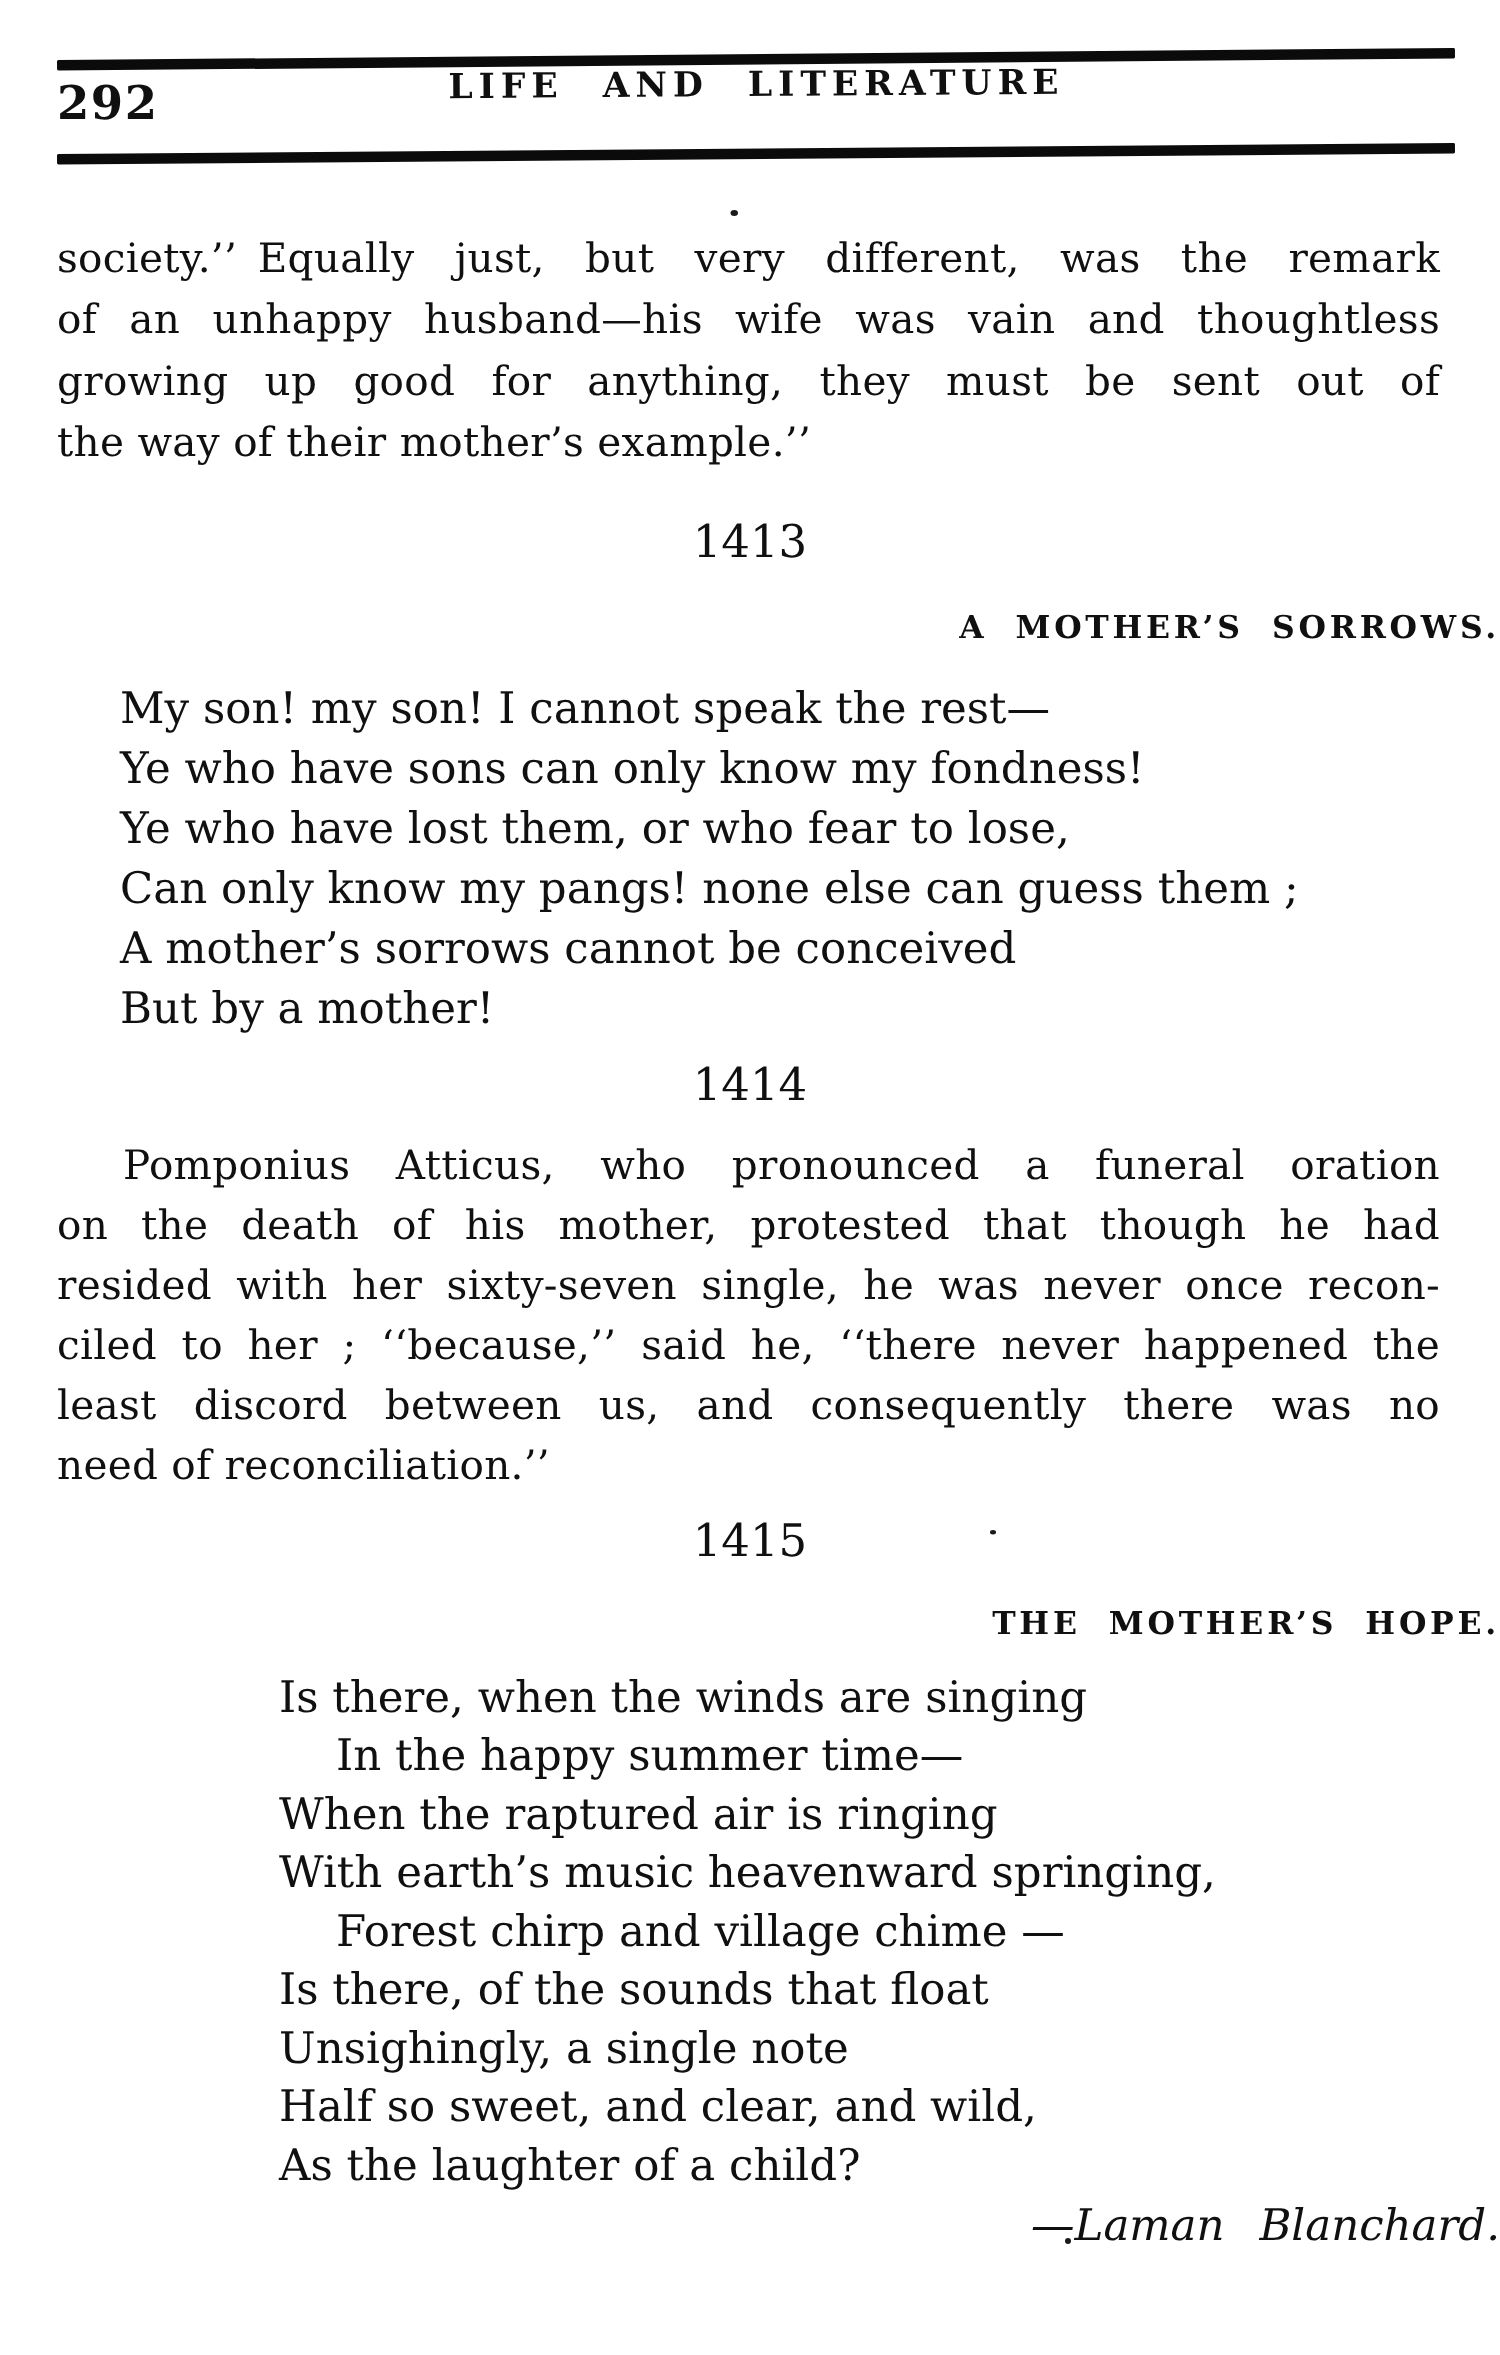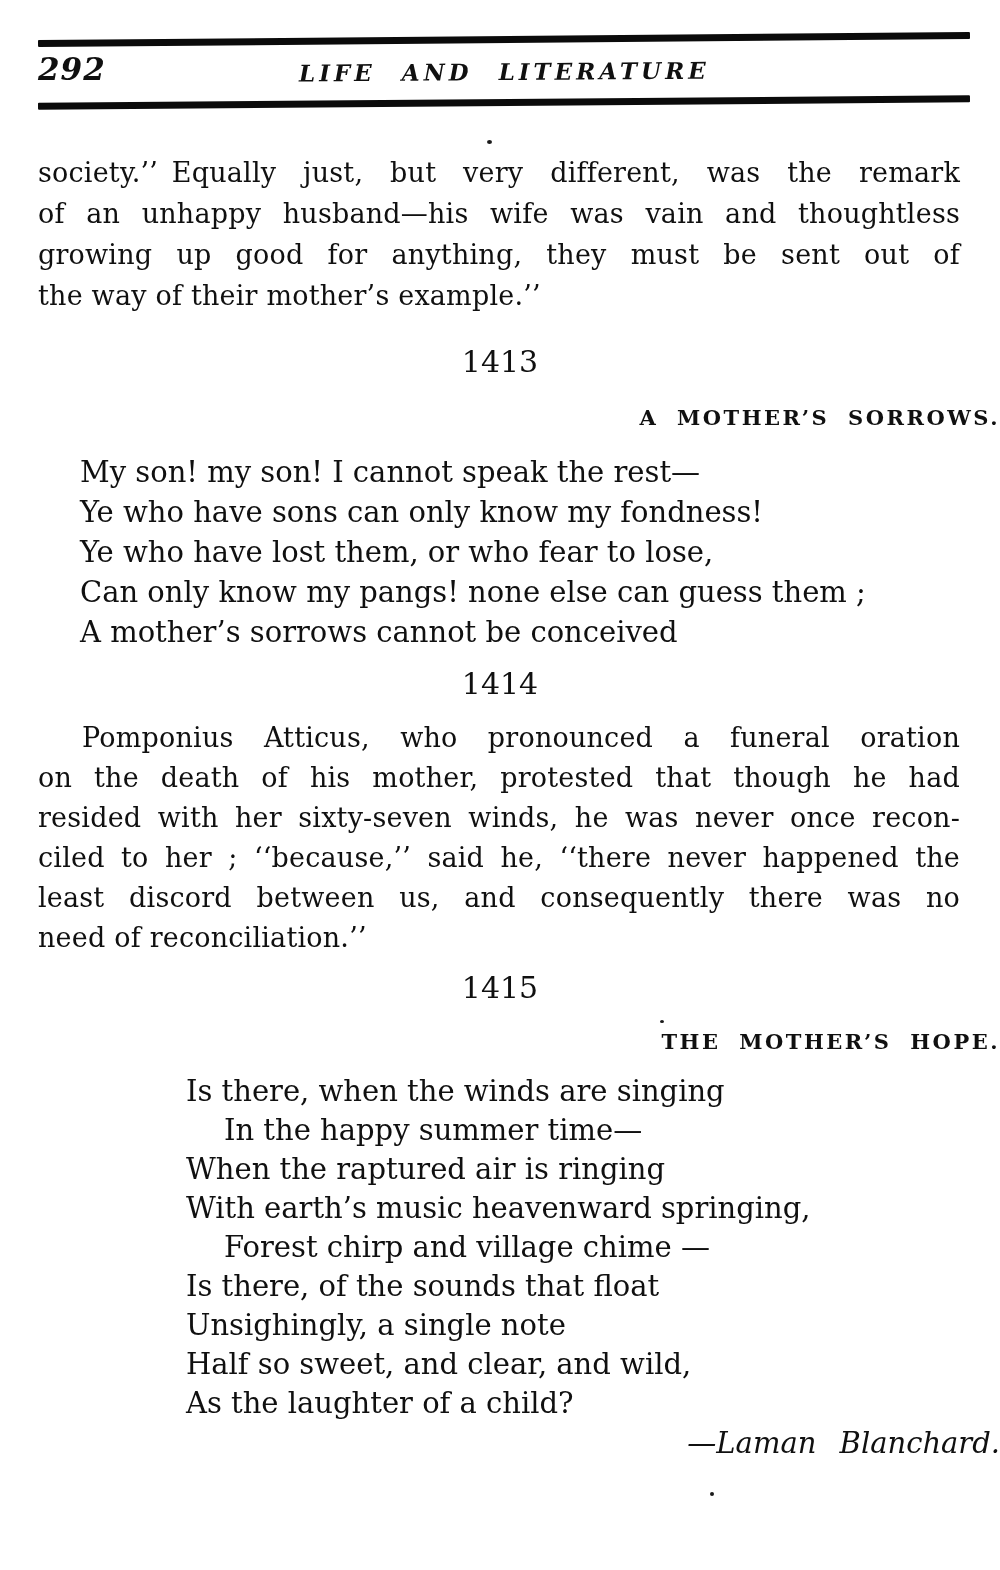--- a/index.html
+++ b/index.html
@@ -26,9 +26,8 @@
     position: relative;
     height: 56px;
     display: flex;
-    align-items: center;
+    align-items: flex-start;
     justify-content: center;
-    font-style: italic;
   }
   .folio {
     position: absolute;

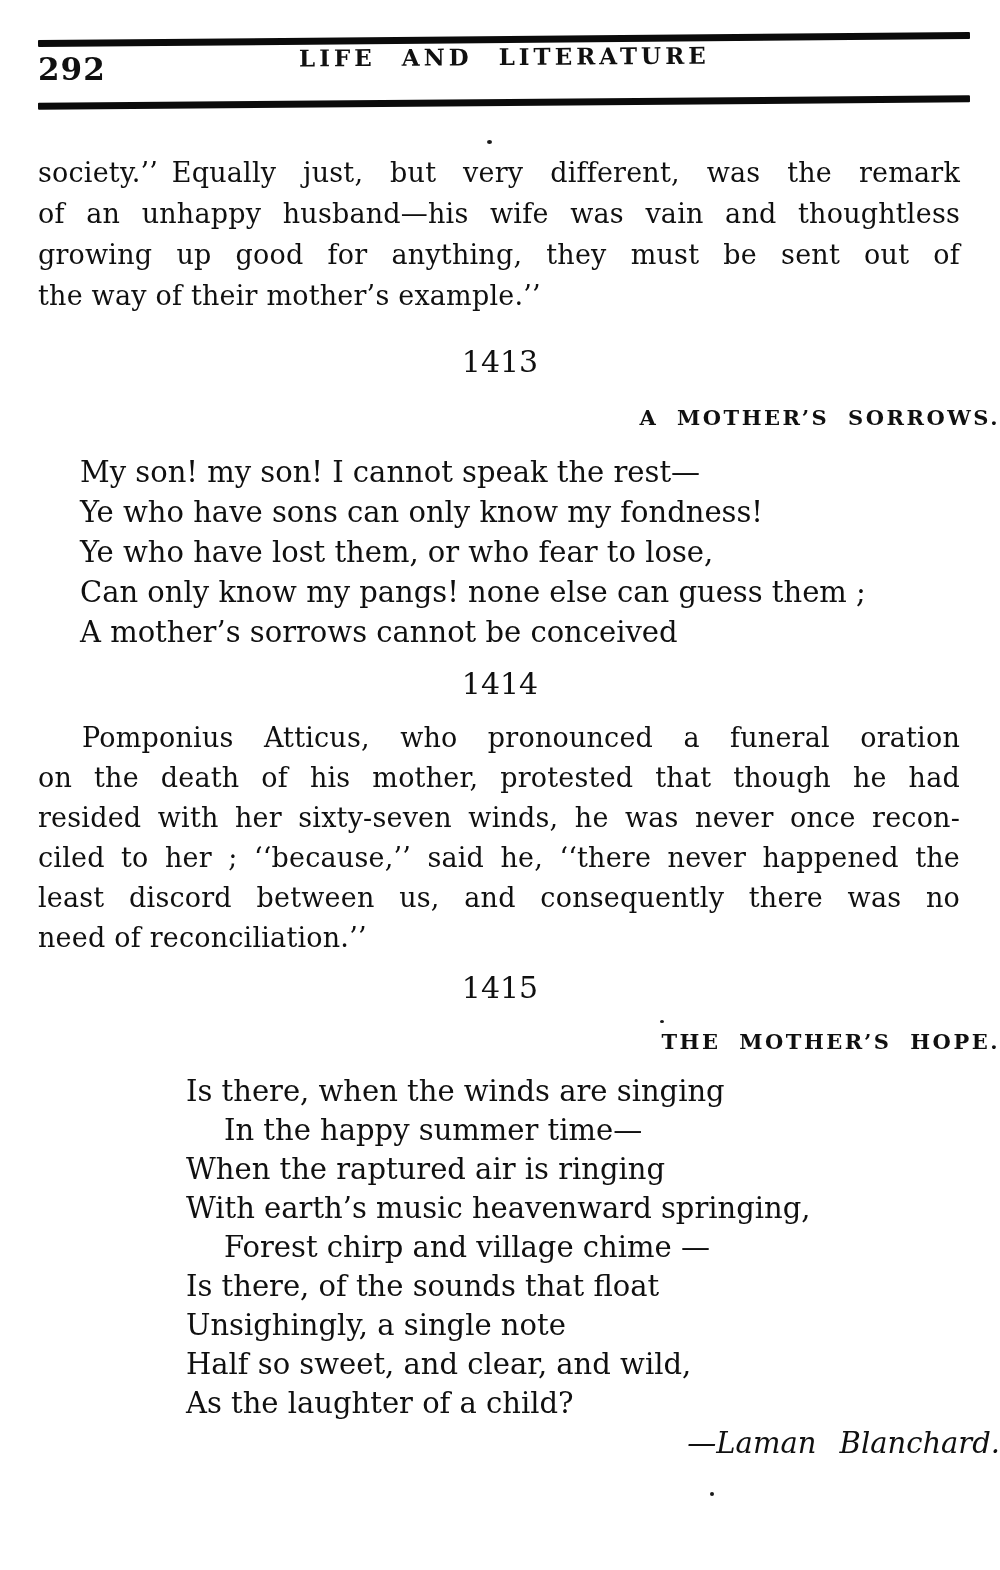--- a/index.html
+++ b/index.html
@@ -131,6 +131,7 @@
     <div class="poem-line">Ye who have lost them, or who fear to lose,</div>
     <div class="poem-line">Can only know my pangs! none else can guess them ;</div>
     <div class="poem-line">A mother’s sorrows cannot be conceived</div>
+    <div class="poem-line">But by a mother!</div>
   </section>
 
   <div class="entry-number num-1414">1414</div>

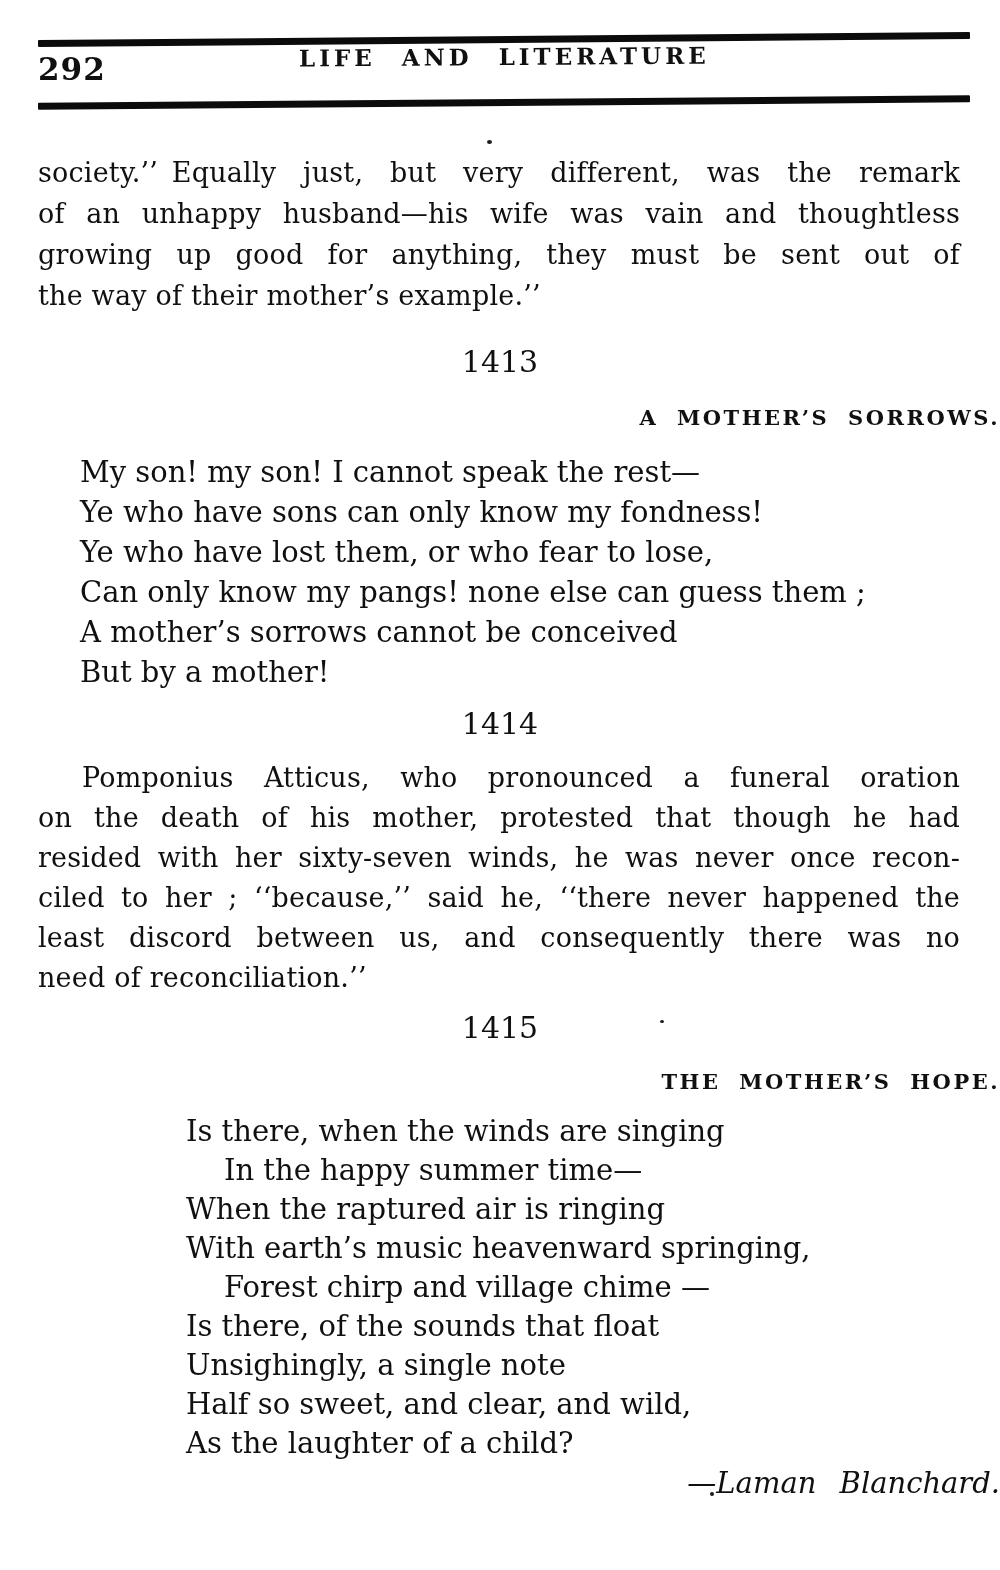--- a/index.html
+++ b/index.html
@@ -139,7 +139,7 @@
   <section class="prose prose-1414">
     <div class="prose-line just first-indent">Pomponius Atticus, who pronounced a funeral oration</div>
     <div class="prose-line just">on the death of his mother, protested that though he had</div>
-    <div class="prose-line just">resided with her sixty-seven winds, he was never once recon-</div>
+    <div class="prose-line just">resided with her sixty-seven single, he was never once recon-</div>
     <div class="prose-line just">ciled to her ; ‘‘because,’’ said he, ‘‘there never happened the</div>
     <div class="prose-line just">least discord between us, and consequently there was no</div>
     <div class="prose-line last">need of reconciliation.’’</div>

